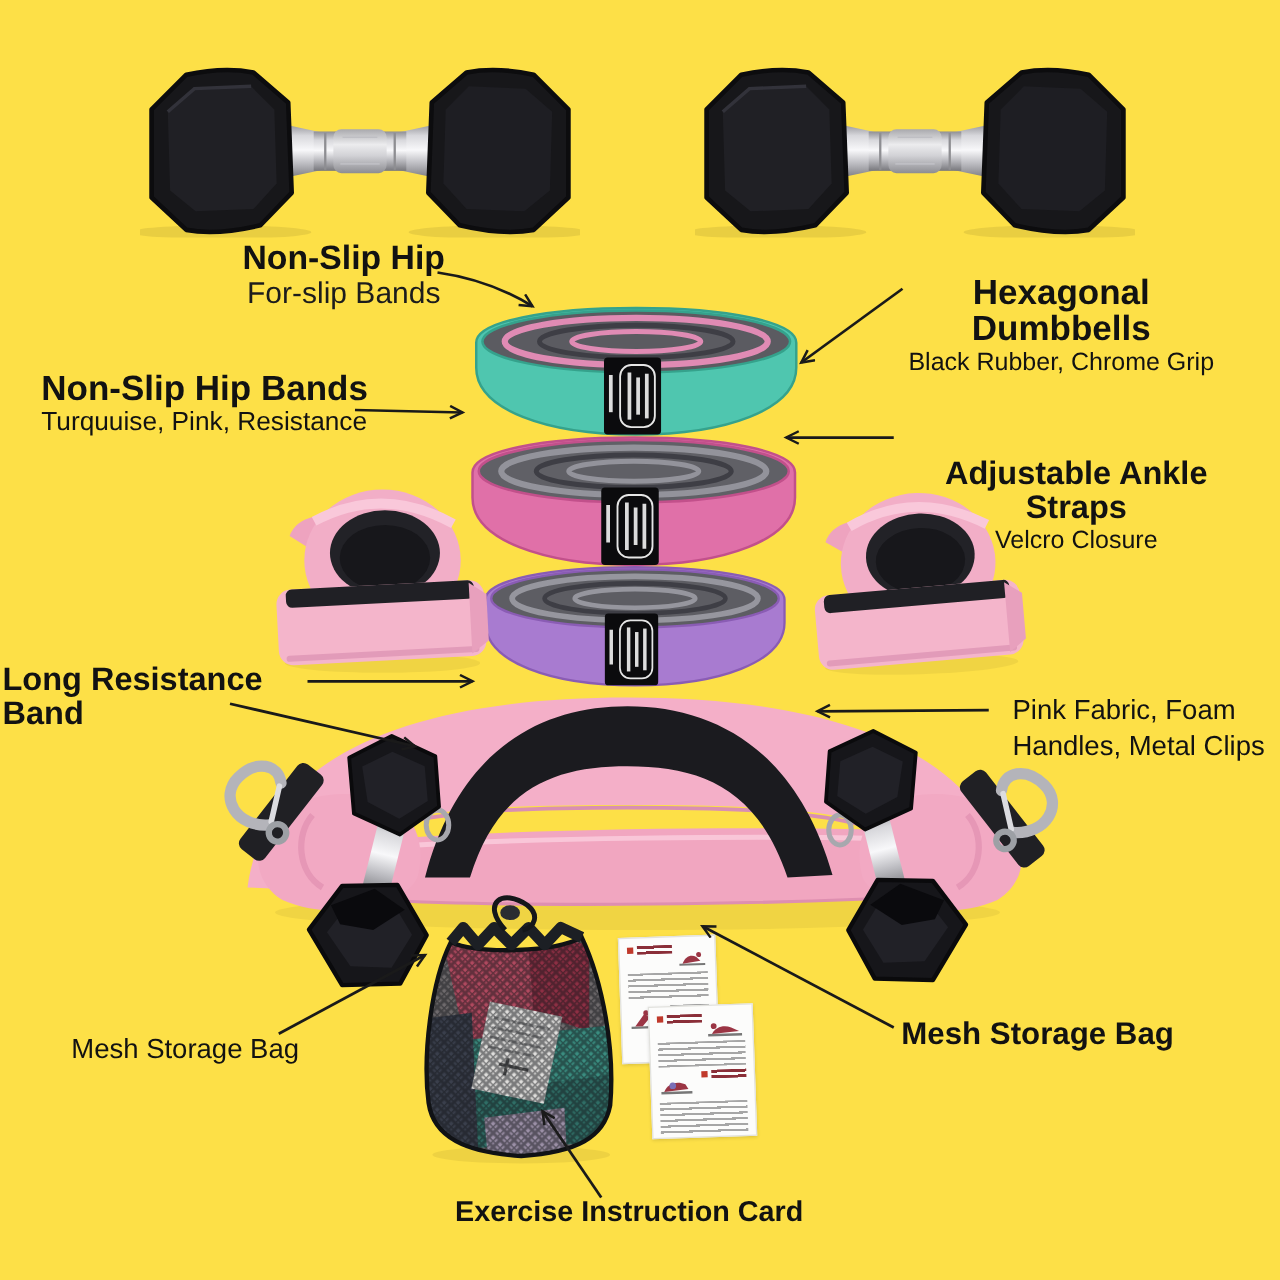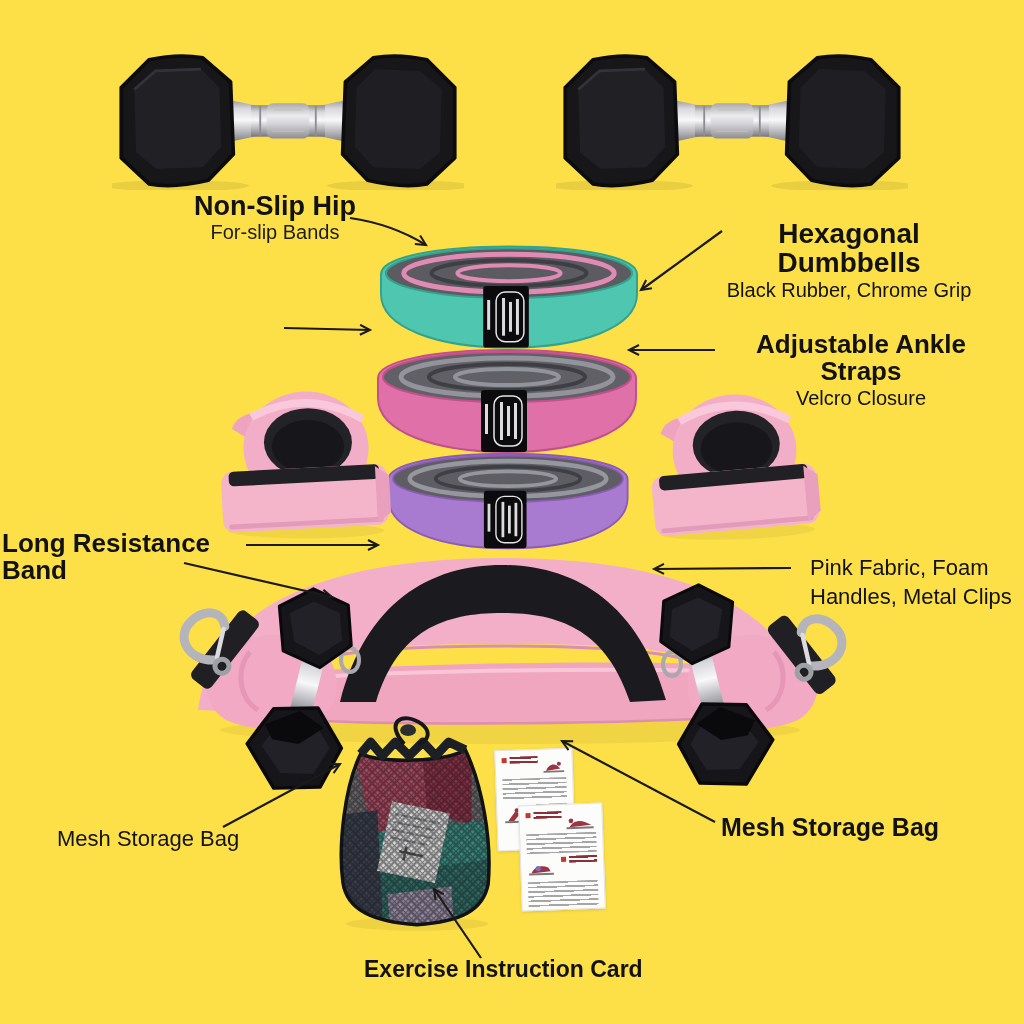--- a/index.html
+++ b/index.html
@@ -12,7 +12,7 @@
   .ctr{text-align:center;}
   #co-hip-top{left:150px;top:192px;width:250px;}
   #co-hip-top .t{font-size:27px;}
-  #co-hip-top .s{font-size:20px;color:#1c1c1c;}
+  #co-hip-top .s{font-size:24px;color:#1c1c1c;}
   #co-dumbbells{left:718px;top:219px;width:262px;}
   #co-dumbbells .t{font-size:28px;}
   #co-dumbbells .s{font-size:20px;}

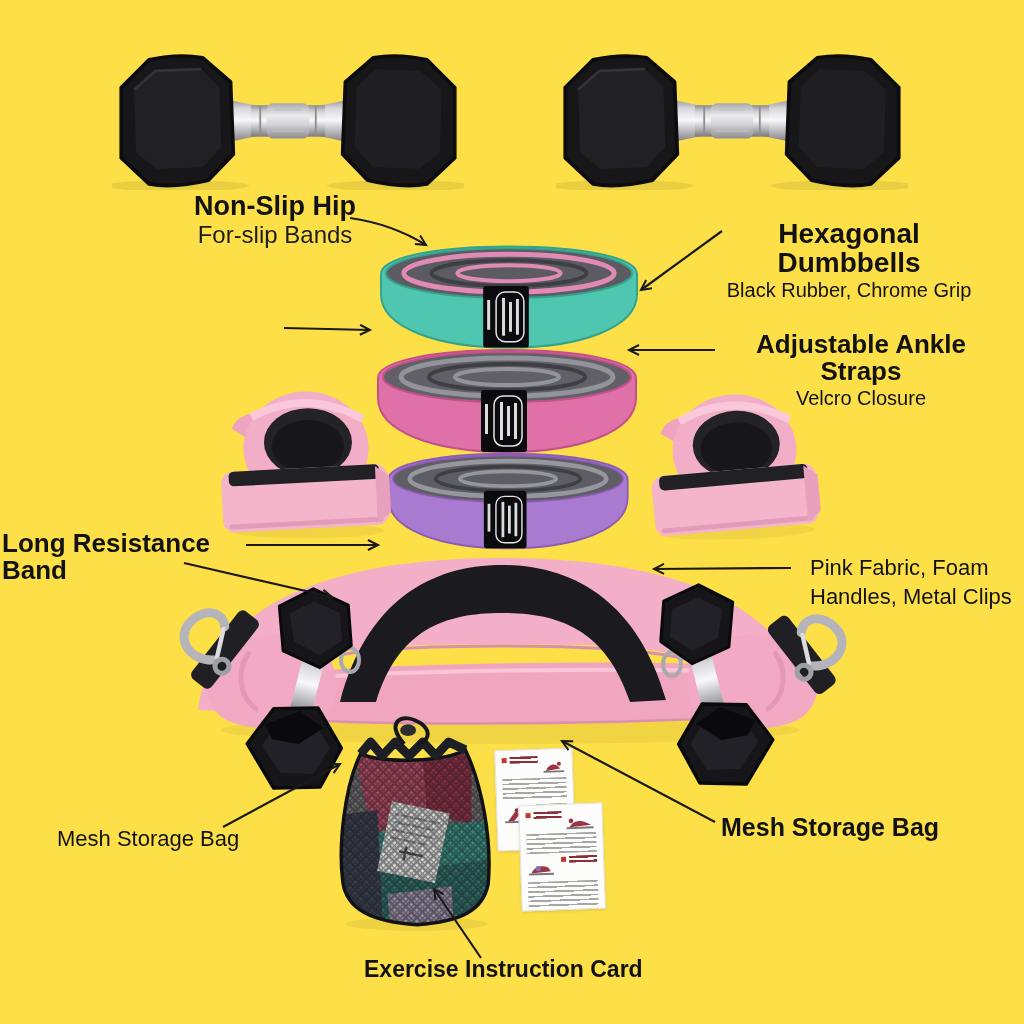--- a/index.html
+++ b/index.html
@@ -338,6 +338,10 @@
     <div class="s">Black Rubber, Chrome Grip</div>
   </div>
 
+  <div class="callout" id="co-hip-left">
+    <div class="t">Non-Slip Hip Bands</div>
+    <div class="s">Turquuise, Pink, Resistance</div>
+  </div>
 
   <div class="callout ctr" id="co-ankle">
     <div class="t">Adjustable Ankle Straps</div>

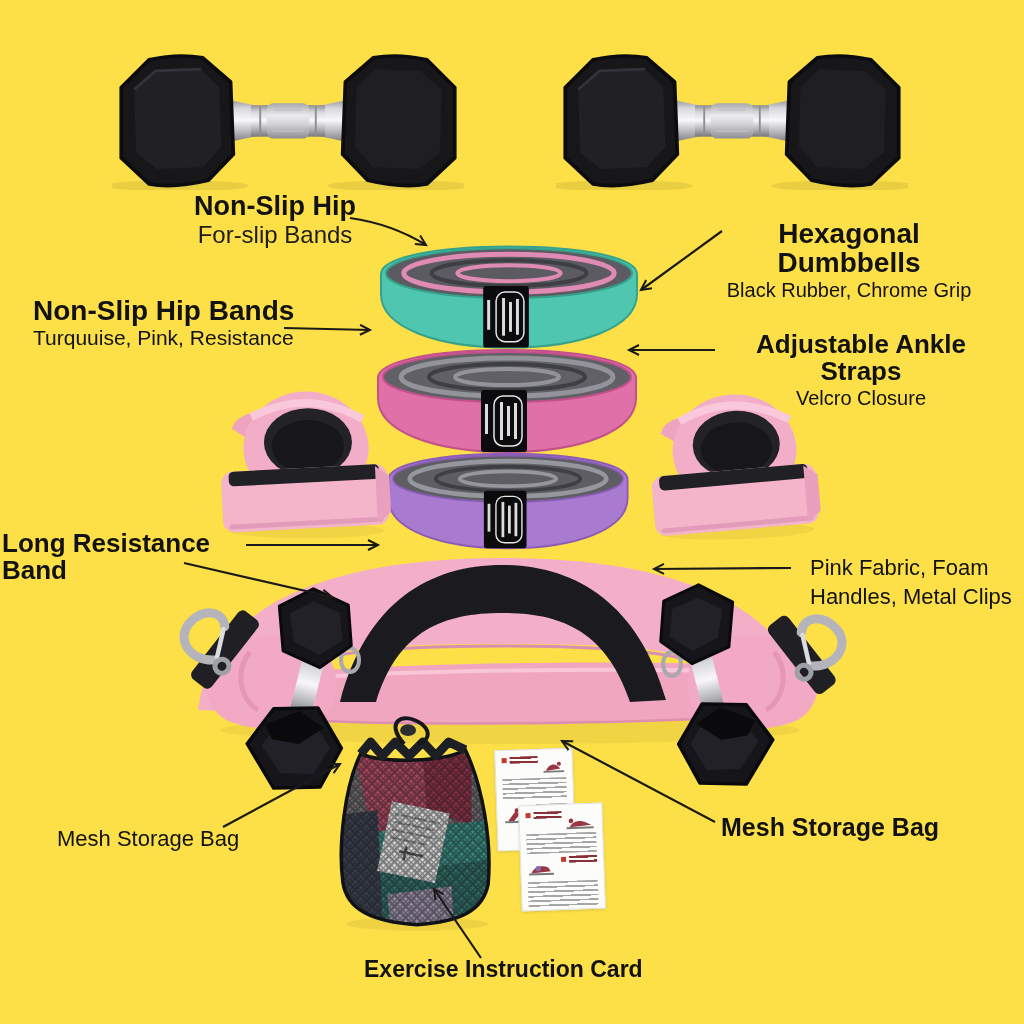--- a/index.html
+++ b/index.html
@@ -20,7 +20,7 @@
   #co-hip-left .t{font-size:28px;}
   #co-hip-left .s{font-size:21px;}
   #co-ankle{left:722px;top:331px;width:278px;}
-  #co-ankle .t{font-size:26px;}
+  #co-ankle .t{font-size:26px;margin-top:34px;}
   #co-ankle .s{font-size:20px;}
   #co-long{left:2px;top:530px;width:280px;}
   #co-long .t{font-size:26px;}

